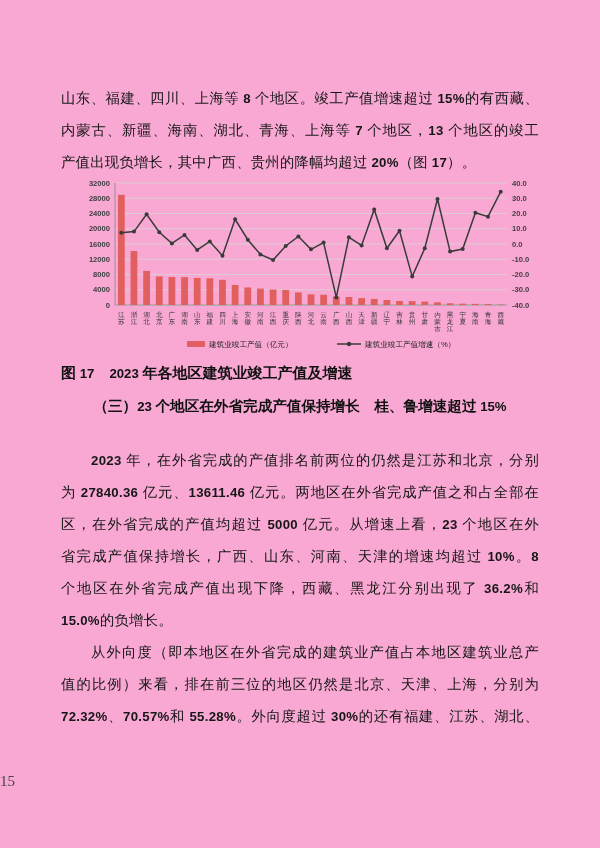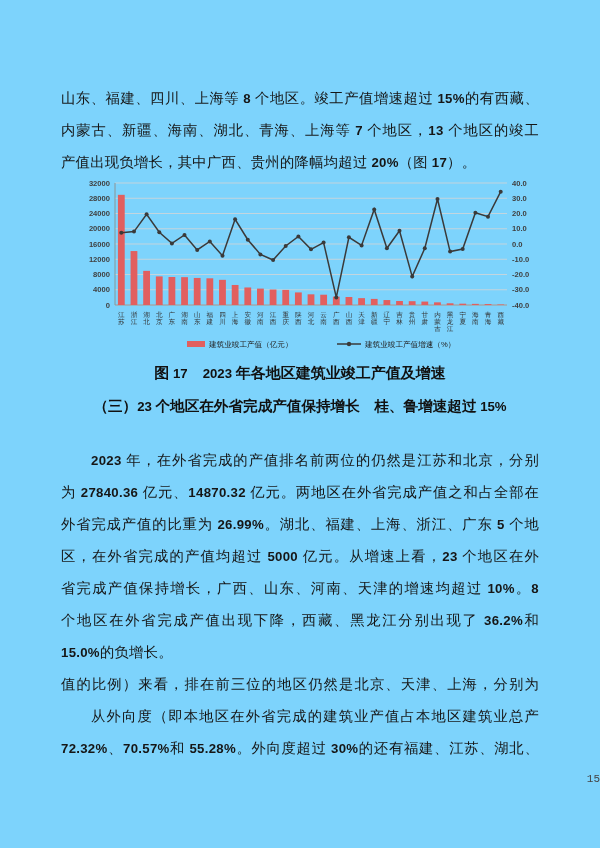--- a/index.html
+++ b/index.html
@@ -6,7 +6,7 @@
   html,body { background:#ffffff; }
   .page {
     width:600px; height:848px; margin:0 auto; position:relative; overflow:hidden;
-    background:#7dd3fc; color:#161616;
+    background:#f9a8d4; color:#161616;
     font-family:"Liberation Serif","DejaVu Serif",serif;
     padding:82px 61px 0 61px;
   }

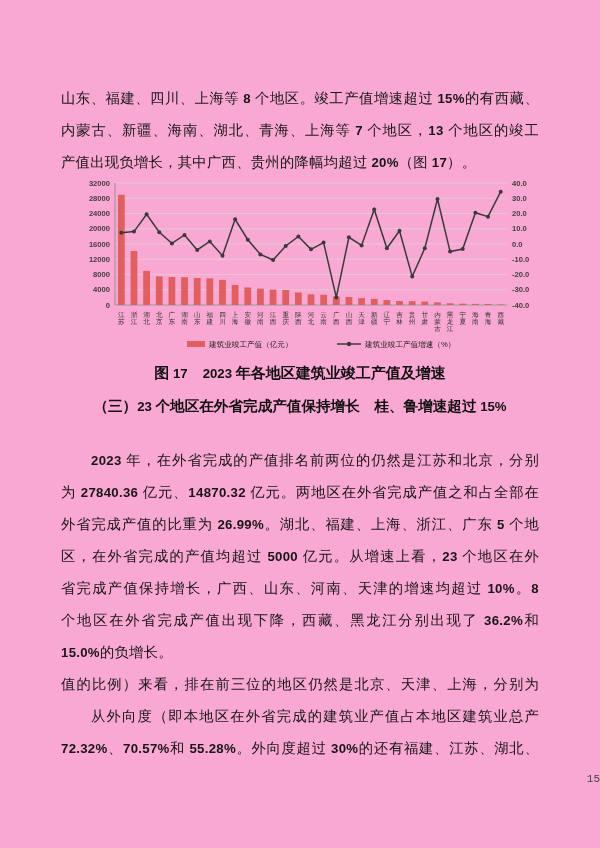--- a/index.html
+++ b/index.html
@@ -25,7 +25,7 @@
   .chart-canvas { width:500px; margin:0 auto; }
   .caption {
     font-size:15px; font-weight:bold; line-height:22px; margin-top:5px;
-    text-align:center; color:#111;
+    text-align:left; color:#111;
   }
   .heading {
     font-size:14.6px; font-weight:bold; line-height:26px; margin-top:8px;

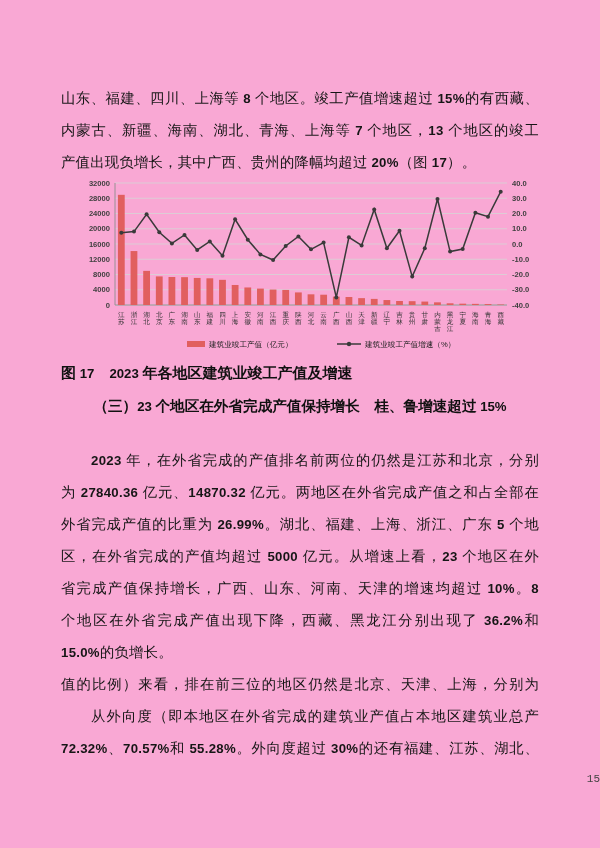--- a/index.html
+++ b/index.html
@@ -223,7 +223,7 @@
 
   <div class="para p2">
       <div class="tline numbold just ind"><span class="num">2023</span> 年，在外省完成的产值排名前两位的仍然是江苏和北京，分别</div>
-      <div class="tline numbold just">为 <span class="num">27840.36</span> 亿元、<span class="num">14870.32</span> 亿元。两地区在外省完成产值之和占全部在</div>
+      <div class="tline numbold just">为 <span class="num">27840.36</span> 亿元、<span class="num">13611.46</span> 亿元。两地区在外省完成产值之和占全部在</div>
       <div class="tline numbold just">外省完成产值的比重为 <span class="num">26.99%</span>。湖北、福建、上海、浙江、广东 <span class="num">5</span> 个地</div>
       <div class="tline numbold just">区，在外省完成的产值均超过 <span class="num">5000</span> 亿元。从增速上看，<span class="num">23</span> 个地区在外</div>
       <div class="tline numbold just">省完成产值保持增长，广西、山东、河南、天津的增速均超过 <span class="num">10%</span>。<span class="num">8</span></div>

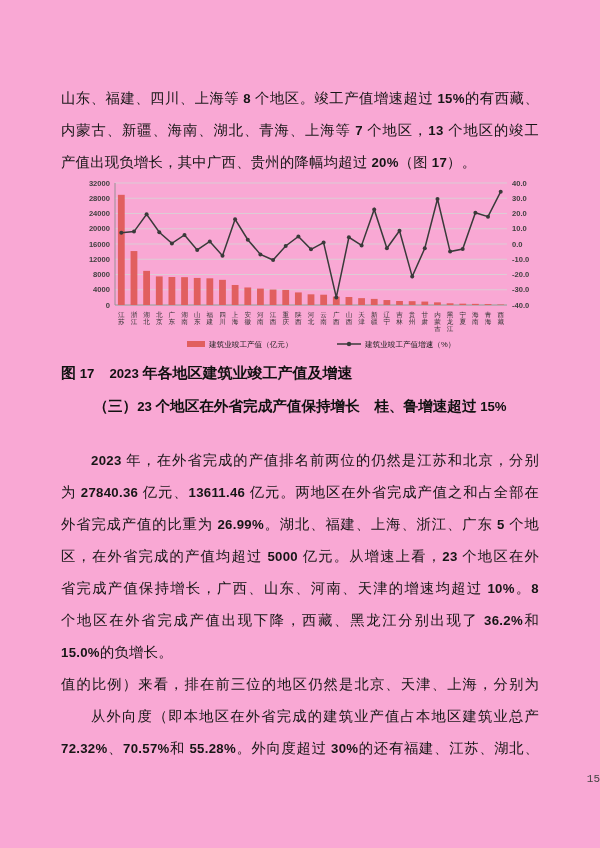--- a/index.html
+++ b/index.html
@@ -224,7 +224,6 @@
   <div class="para p2">
       <div class="tline numbold just ind"><span class="num">2023</span> 年，在外省完成的产值排名前两位的仍然是江苏和北京，分别</div>
       <div class="tline numbold just">为 <span class="num">27840.36</span> 亿元、<span class="num">13611.46</span> 亿元。两地区在外省完成产值之和占全部在</div>
-      <div class="tline numbold just">外省完成产值的比重为 <span class="num">26.99%</span>。湖北、福建、上海、浙江、广东 <span class="num">5</span> 个地</div>
       <div class="tline numbold just">区，在外省完成的产值均超过 <span class="num">5000</span> 亿元。从增速上看，<span class="num">23</span> 个地区在外</div>
       <div class="tline numbold just">省完成产值保持增长，广西、山东、河南、天津的增速均超过 <span class="num">10%</span>。<span class="num">8</span></div>
       <div class="tline numbold just">个地区在外省完成产值出现下降，西藏、黑龙江分别出现了 <span class="num">36.2%</span>和</div>

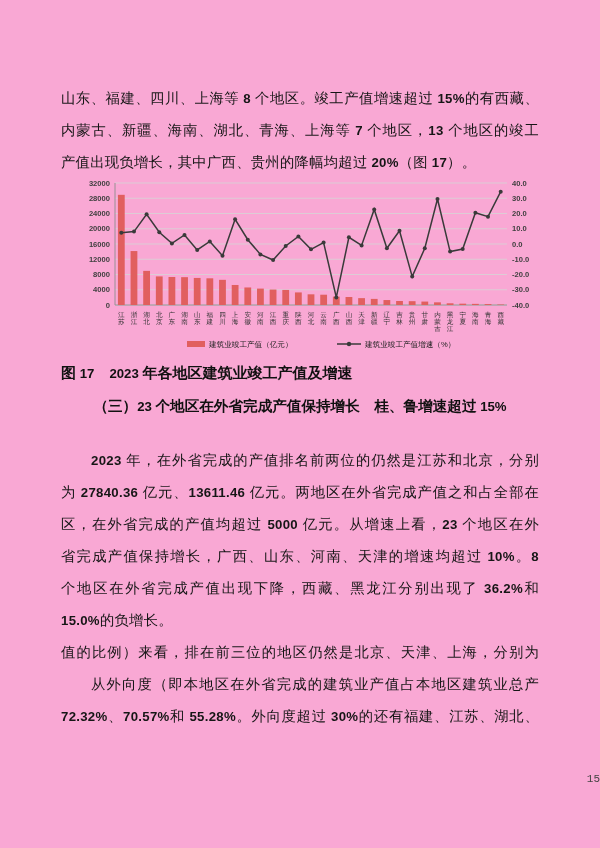--- a/index.html
+++ b/index.html
@@ -231,8 +231,8 @@
     </div>
 
   <div class="para">
+      <div class="tline numbold just ind">从外向度（即本地区在外省完成的建筑业产值占本地区建筑业总产</div>
       <div class="tline numbold just">值的比例）来看，排在前三位的地区仍然是北京、天津、上海，分别为</div>
-      <div class="tline numbold just ind">从外向度（即本地区在外省完成的建筑业产值占本地区建筑业总产</div>
       <div class="tline numbold just"><span class="num">72.32%</span>、<span class="num">70.57%</span>和 <span class="num">55.28%</span>。外向度超过 <span class="num">30%</span>的还有福建、江苏、湖北、</div>
     </div>
 

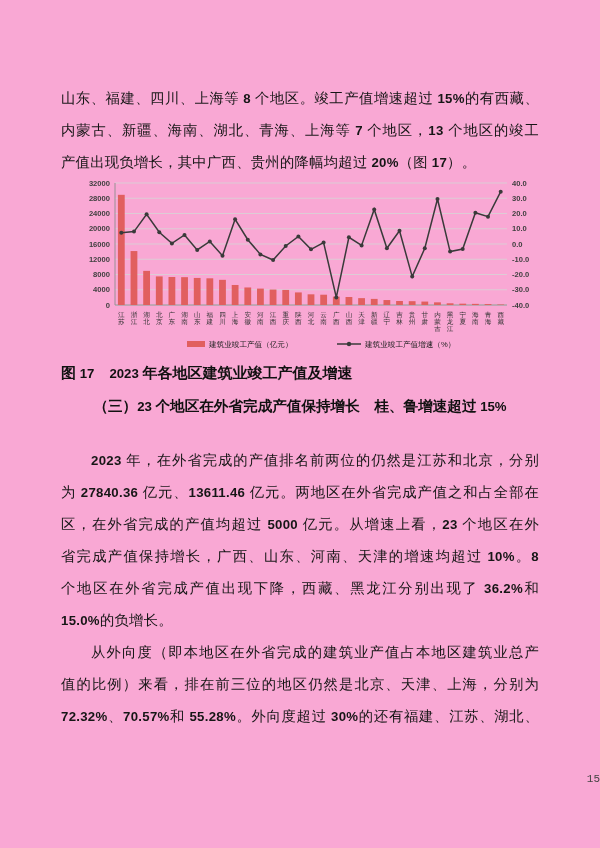--- a/index.html
+++ b/index.html
@@ -33,9 +33,9 @@
   }
   .para.p2 { margin-top:24px; }
   .page-number {
-    position:absolute; top:773px; left:0; right:0; text-align:right;
-    font-family:Liberation Mono, monospace;
-    font-size:11px; color:#444;
+    position:absolute; top:773px; left:0; right:0; text-align:left;
+    font-family:Liberation Serif, serif;
+    font-size:15px; color:#444;
   }
   svg text {
     font-family:"Liberation Sans","DejaVu Sans",sans-serif;

